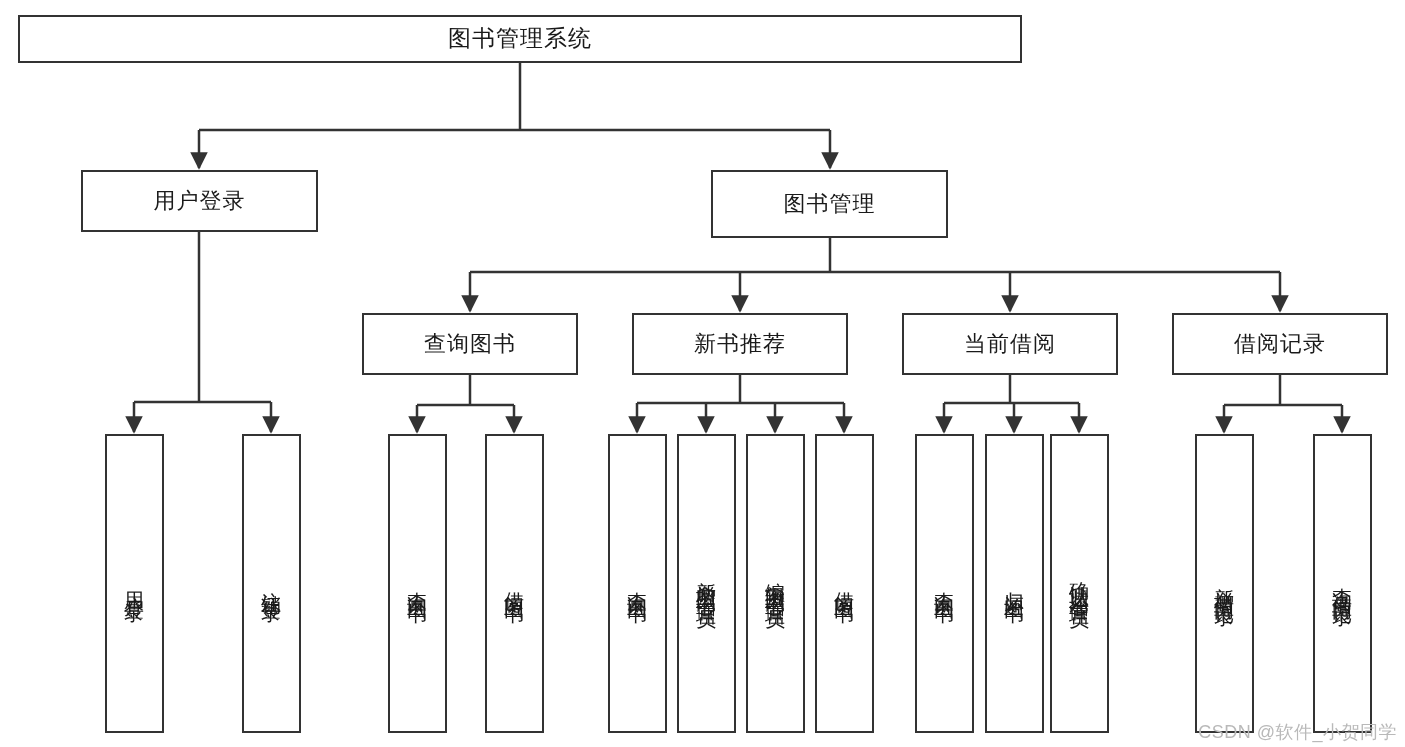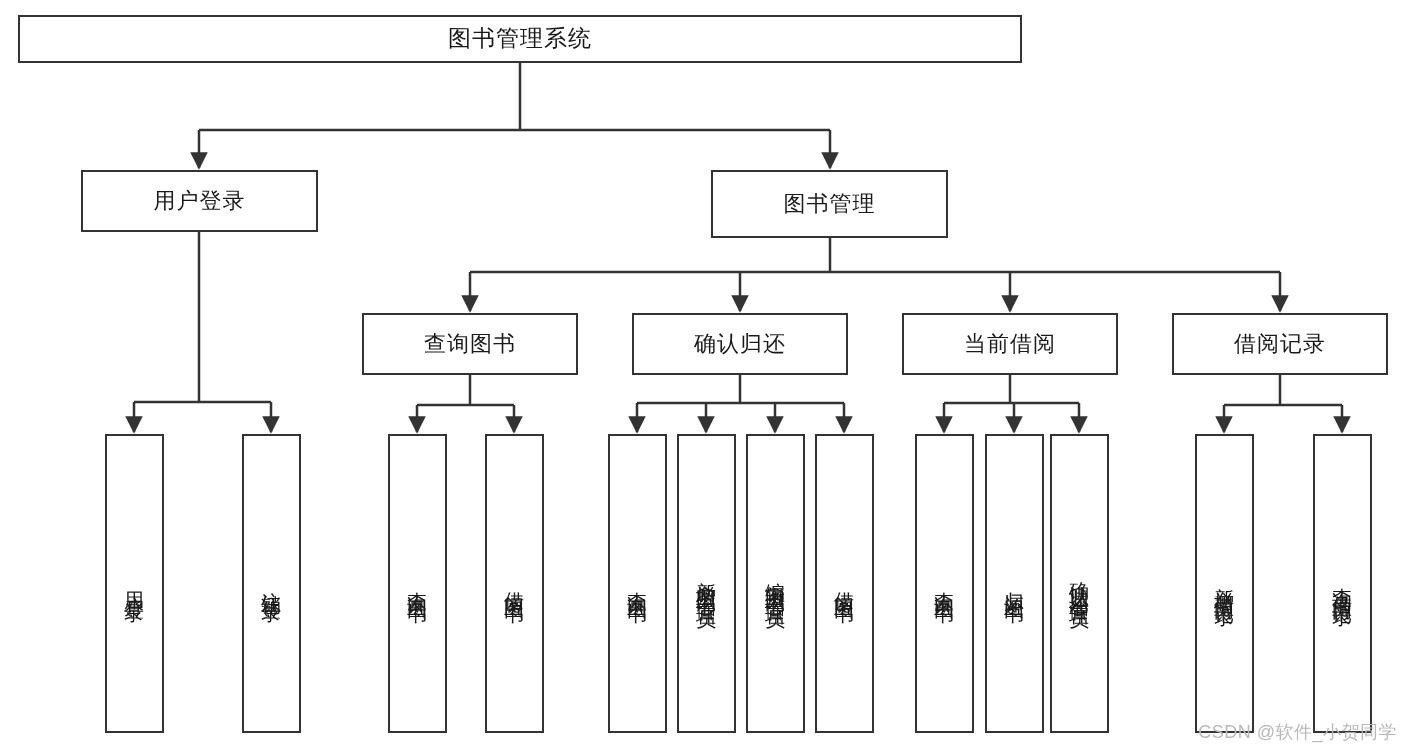--- a/index.html
+++ b/index.html
@@ -138,7 +138,7 @@
     <span>查询图书</span>
   </div>
   <div class="node horiz" style="left:632px; top:313px; width:216px; height:62px;">
-    <span>确认归还</span>
+    <span>新书推荐</span>
   </div>
   <div class="node horiz" style="left:1172px; top:313px; width:216px; height:62px;">
     <span>借阅记录</span>

